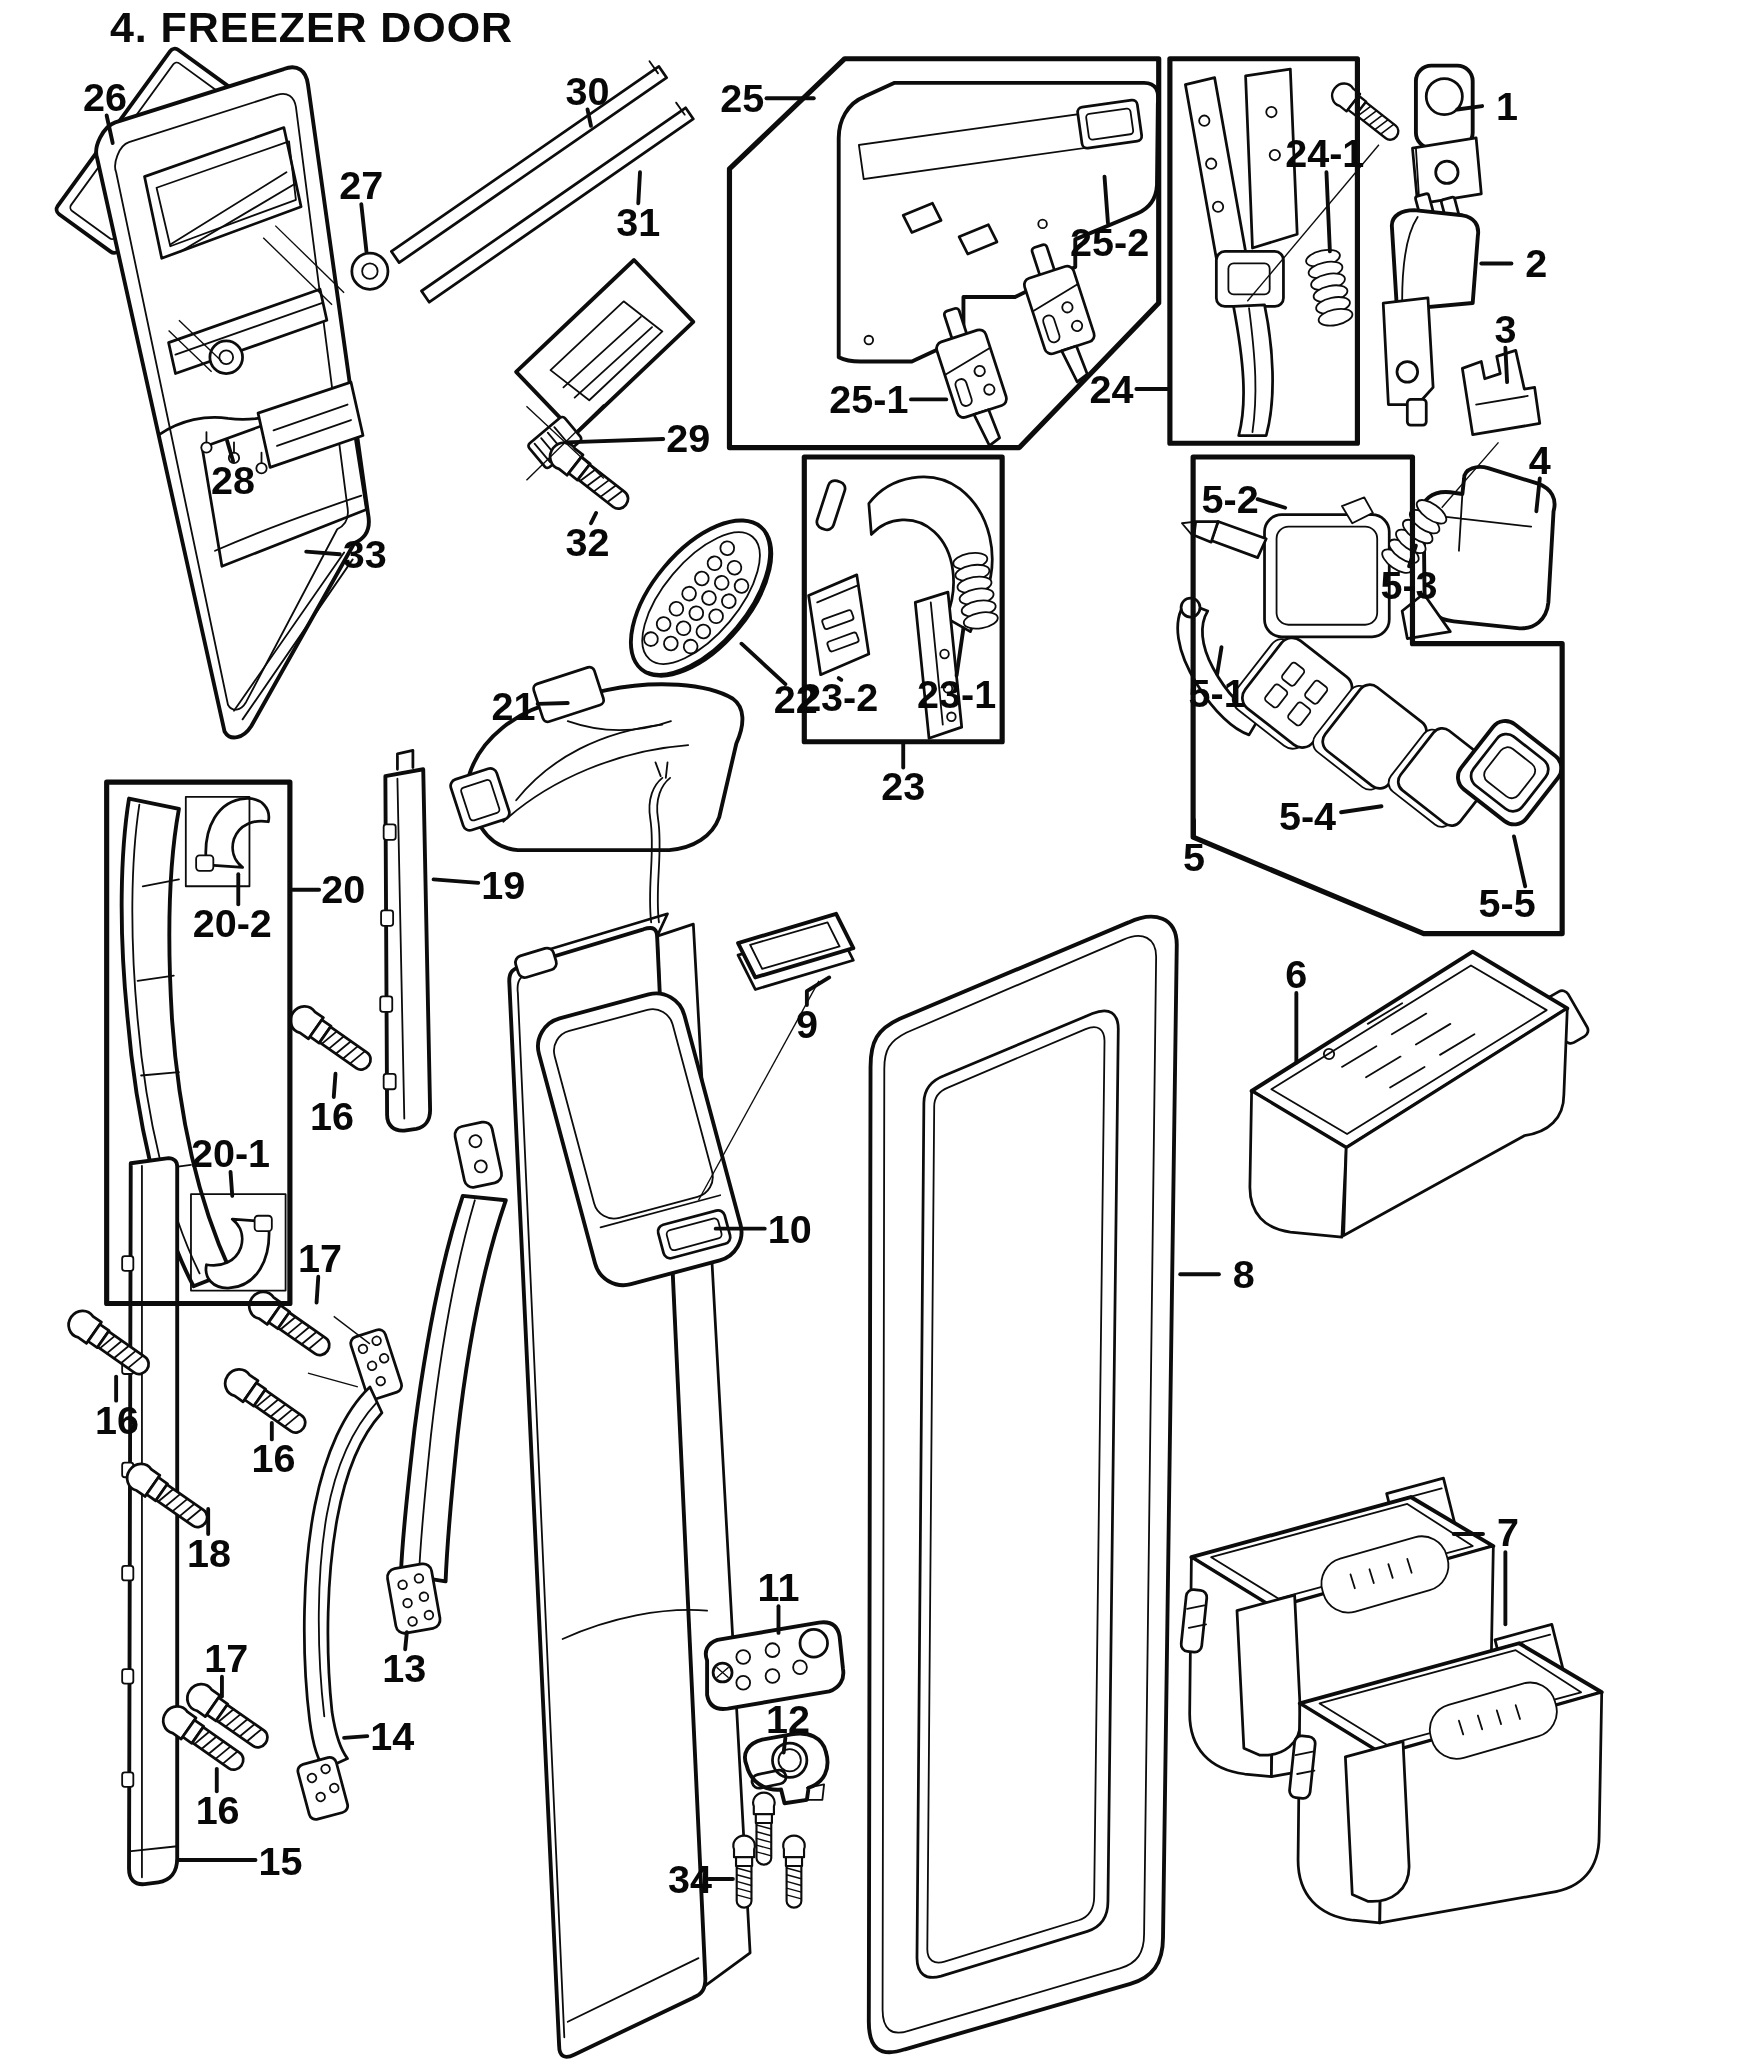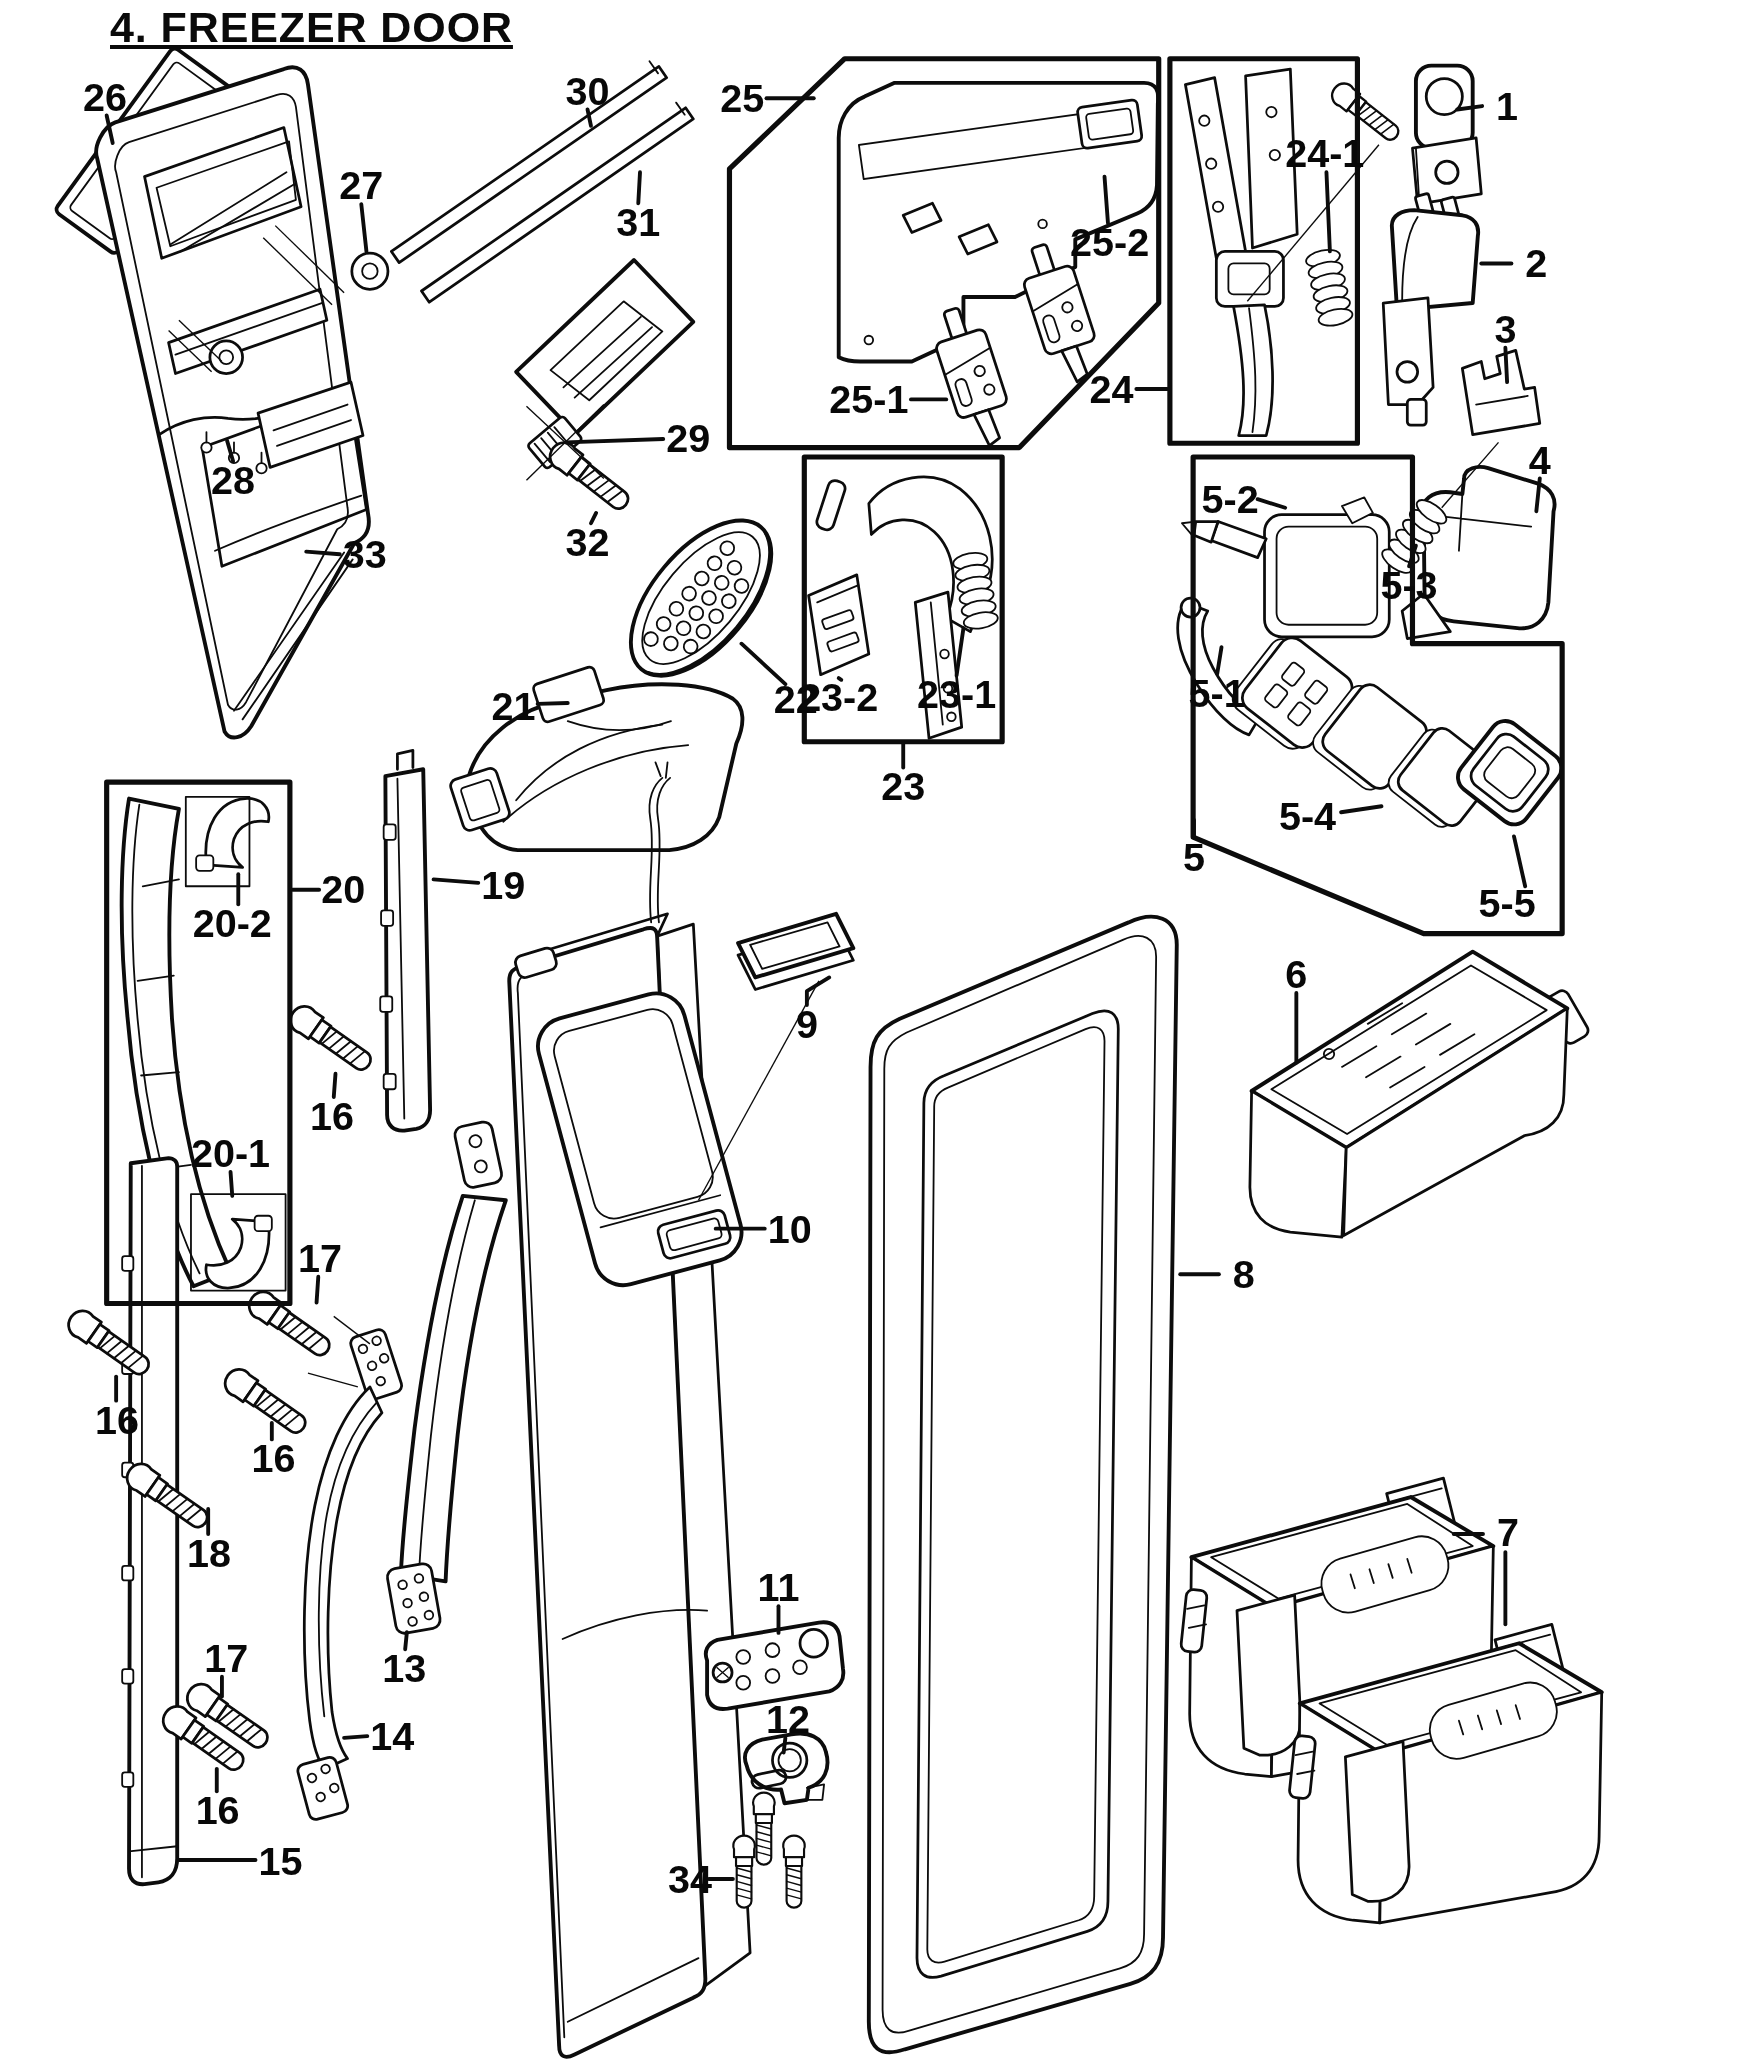--- a/index.html
+++ b/index.html
@@ -7,7 +7,7 @@
          font-family:"Liberation Sans",sans-serif;}
   #stage svg{position:absolute;left:0;top:0;width:100%;height:100%;}
   #page-title{position:absolute;left:110px;top:3.4px;margin:0;color:#0a0a0a;
-              font:800 43px "Liberation Sans",sans-serif;letter-spacing:0.9px;white-space:nowrap;text-decoration:underline;}
+              font:800 43px "Liberation Sans",sans-serif;letter-spacing:0.9px;white-space:nowrap;}
   
   .p5{stroke:#0c0c0c;stroke-width:6;fill:none;stroke-linejoin:round;stroke-linecap:round;}
   .p4{stroke:#0c0c0c;stroke-width:4.5;fill:none;stroke-linejoin:round;stroke-linecap:round;}

